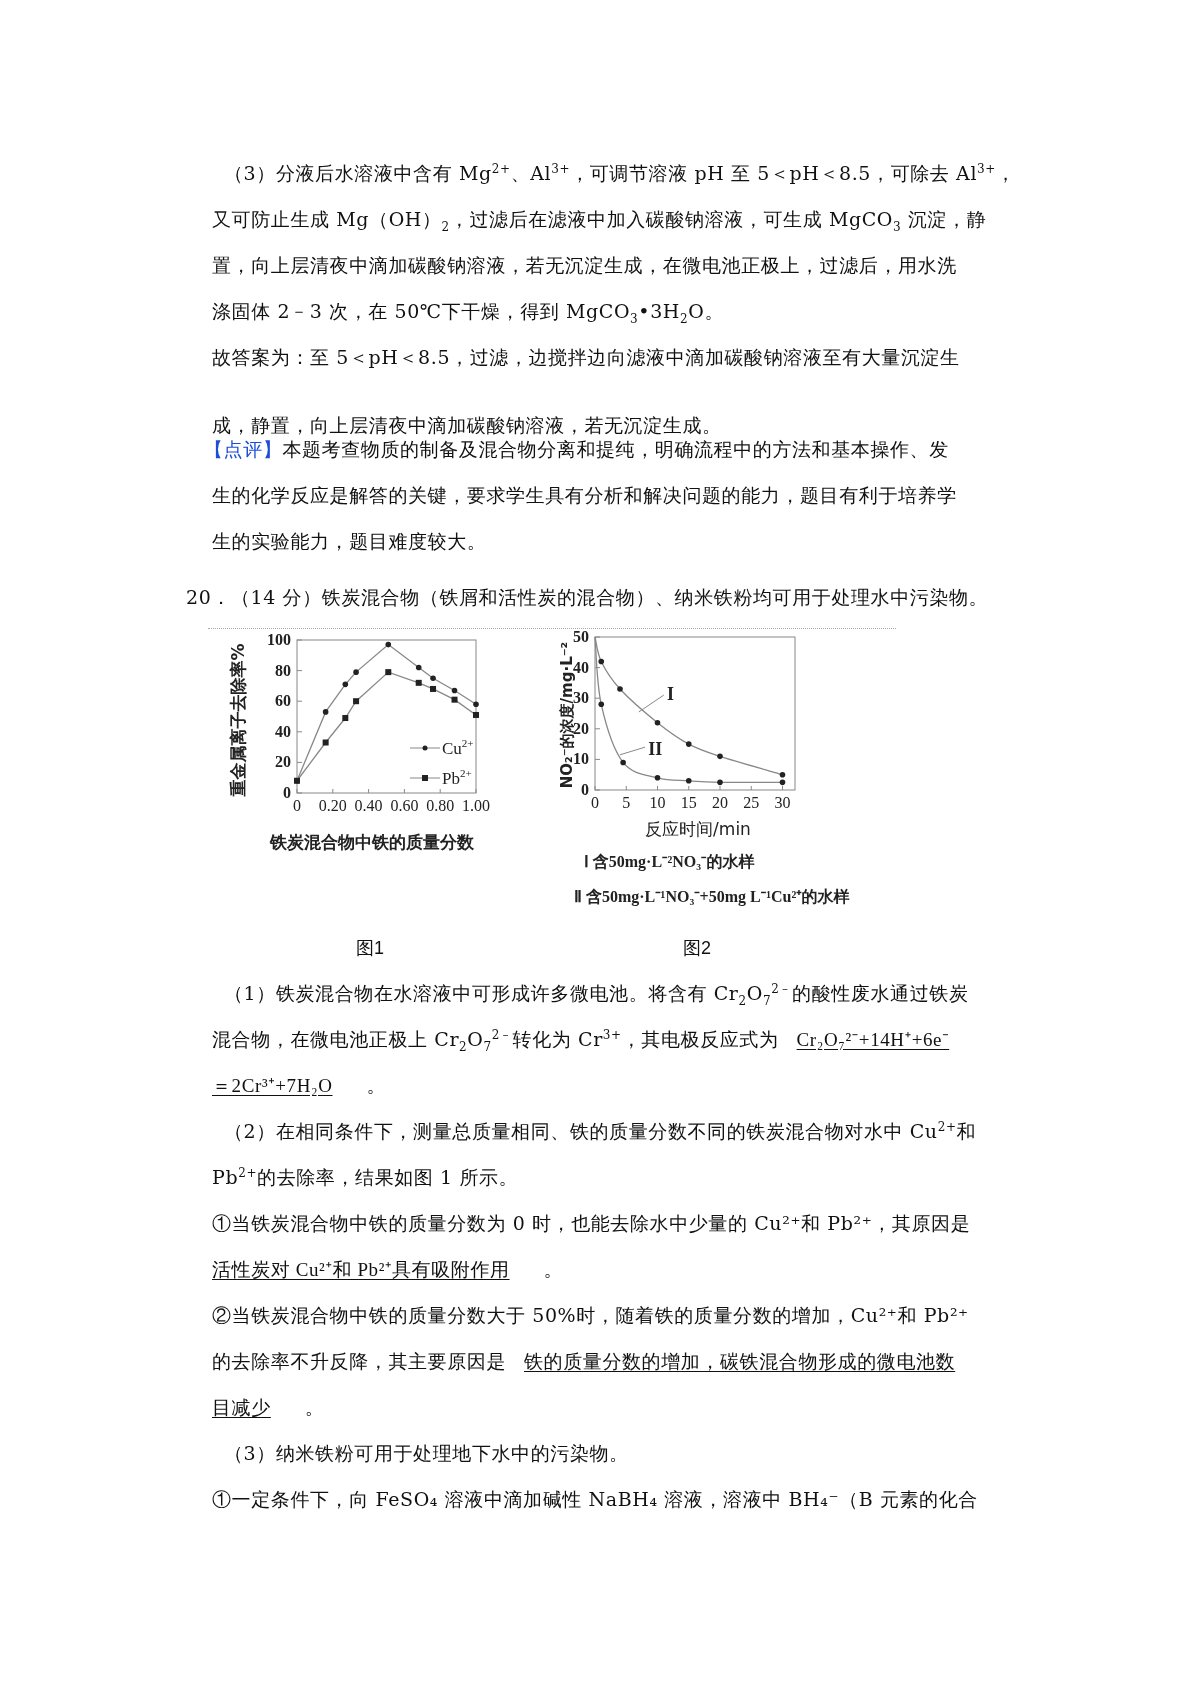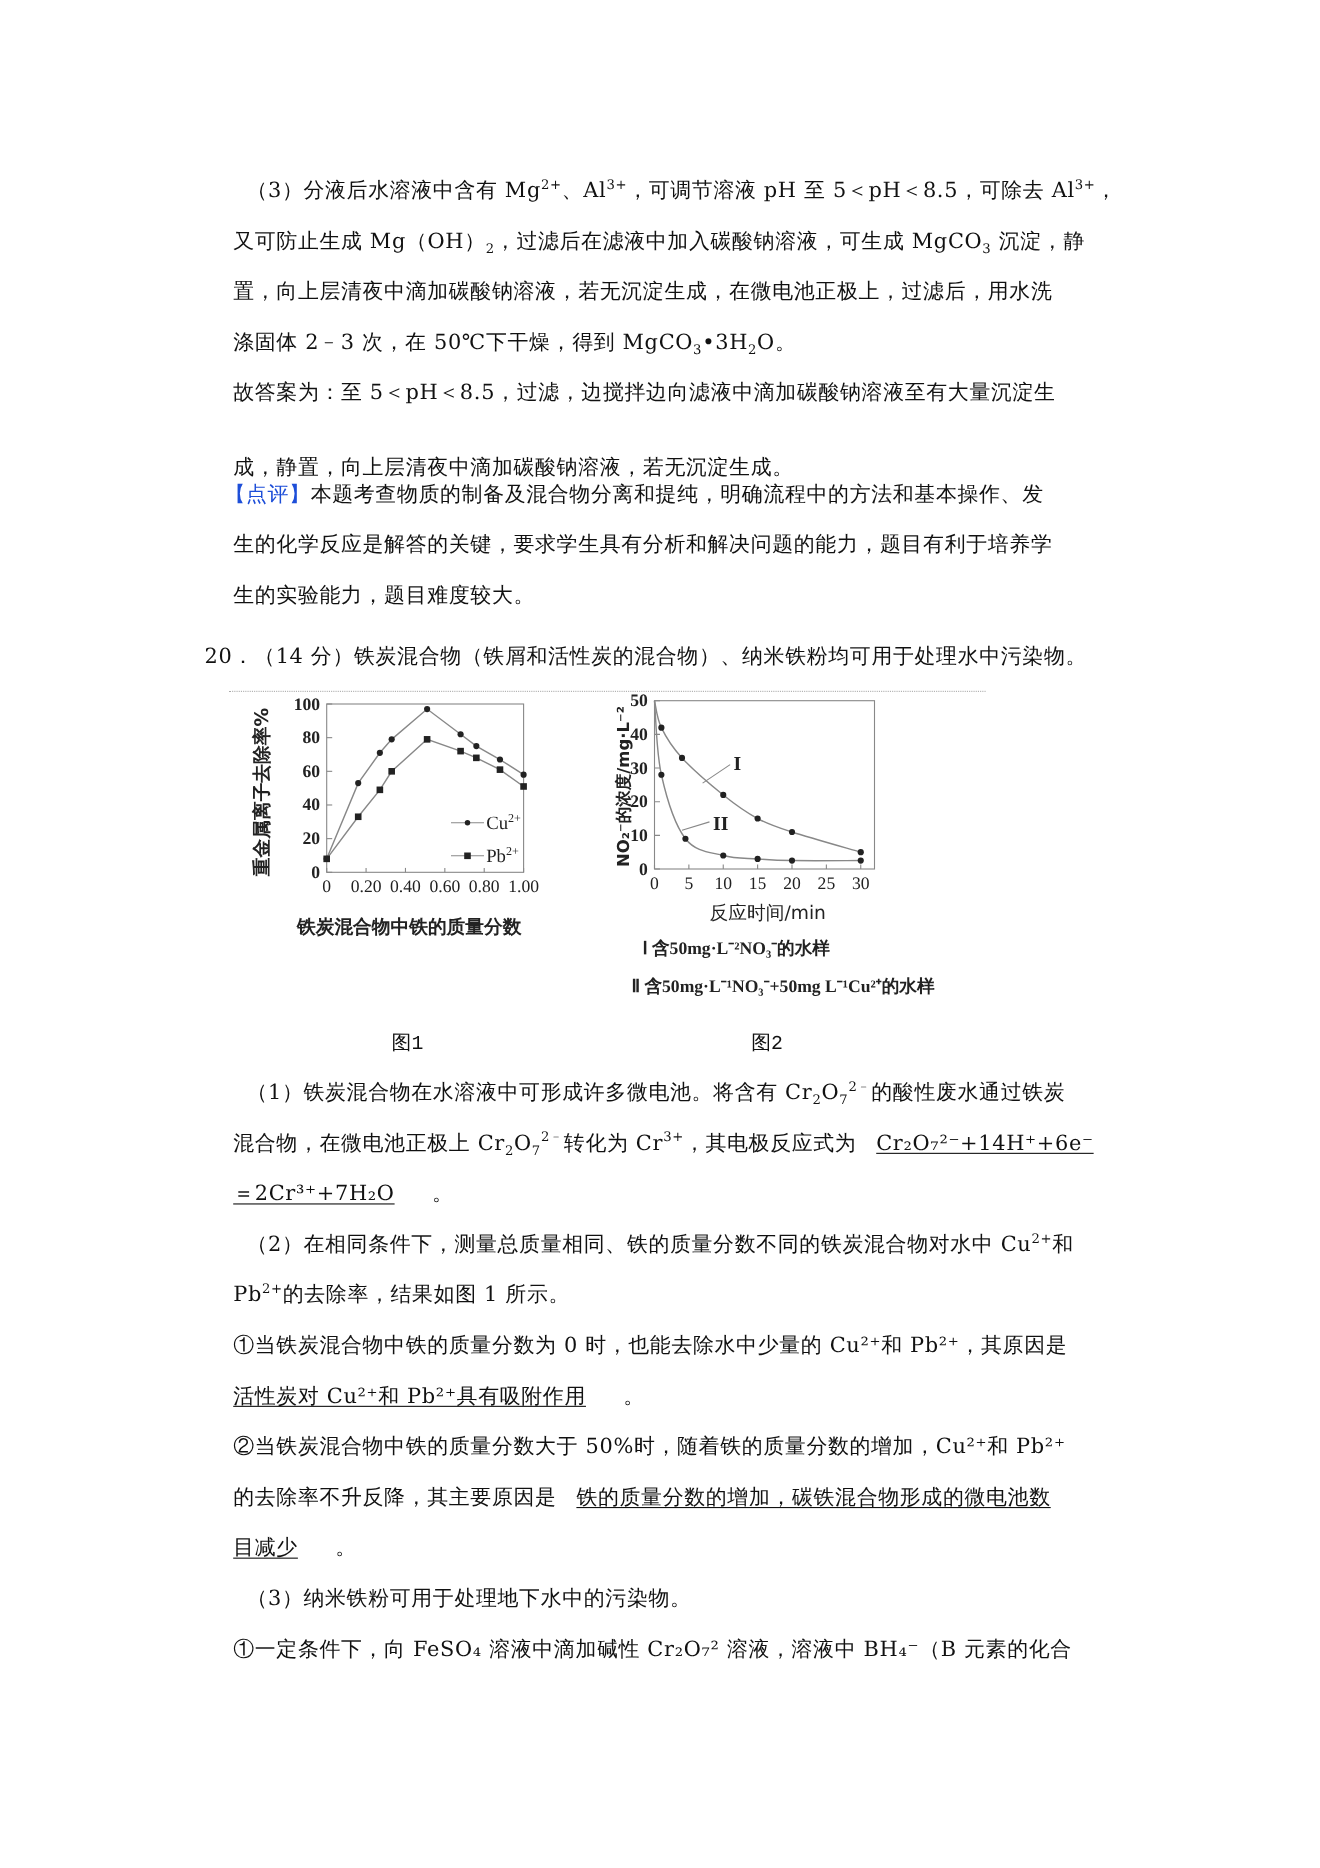--- a/index.html
+++ b/index.html
@@ -11,7 +11,7 @@
   .blue { color: #1d4ed8; }
   .ul { text-decoration: underline; text-underline-offset: 3px; }
   .qnum { left: 186px; text-align: center; }
-  .fig-caption { position: absolute; font-size: 18px; font-family: Liberation Mono, monospace; }
+  .fig-caption { position: absolute; font-size: 18px; font-family: Liberation Sans, sans-serif; }
   svg text { font-family: "Liberation Serif", serif; fill: #222; }
   .cn { font-family: "DejaVu Sans", sans-serif; }
 </style>

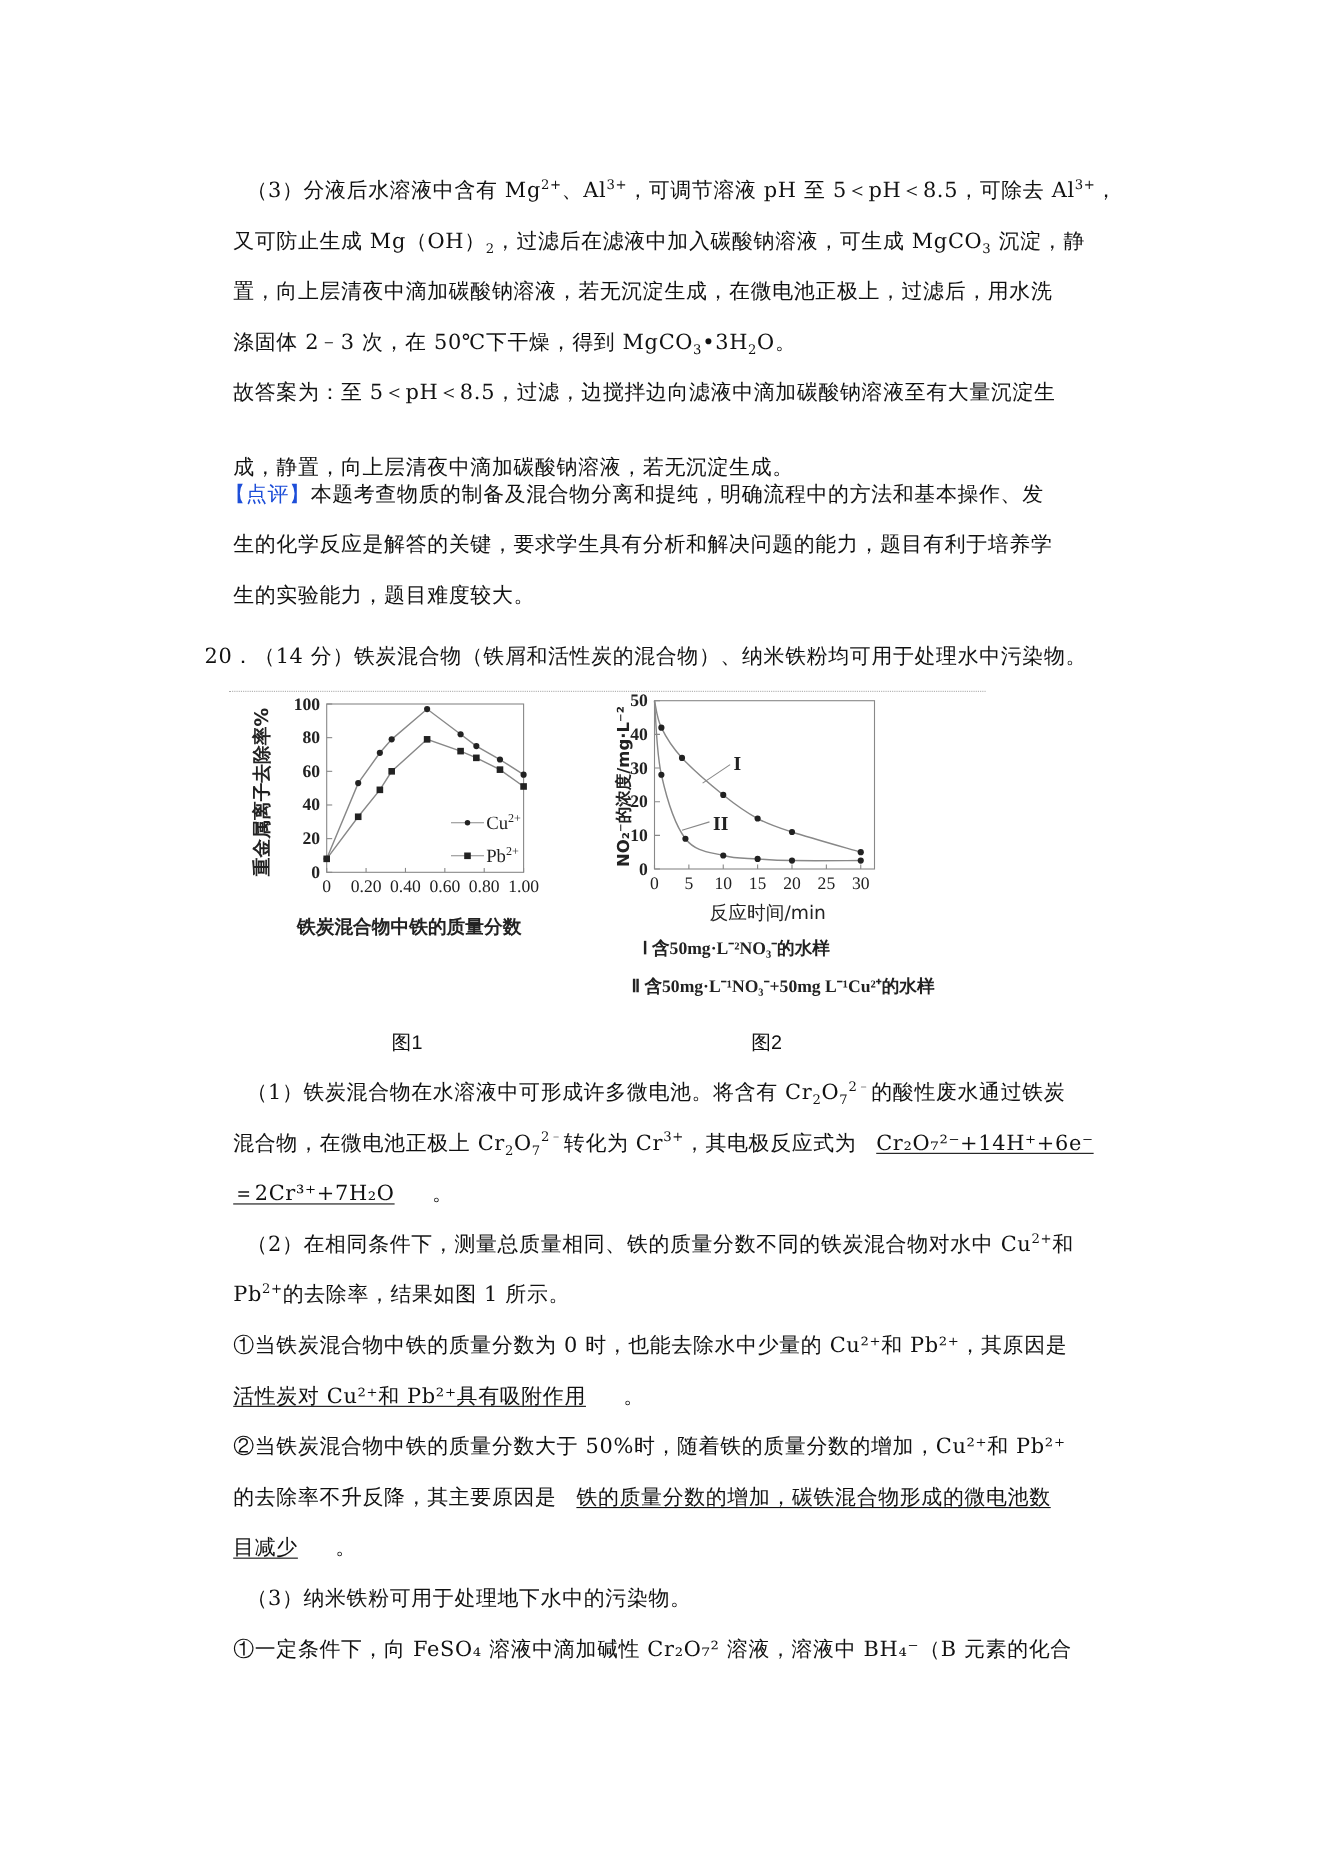--- a/index.html
+++ b/index.html
@@ -9,7 +9,7 @@
   .indent { left: 224px; }
   sup, sub { font-size: 12px; line-height: 0; }
   .blue { color: #1d4ed8; }
-  .ul { text-decoration: underline; text-underline-offset: 3px; }
+  .ul { text-decoration: underline; text-underline-offset: 3px; font-family: Liberation Serif, serif; }
   .qnum { left: 186px; text-align: center; }
   .fig-caption { position: absolute; font-size: 18px; font-family: Liberation Sans, sans-serif; }
   svg text { font-family: "Liberation Serif", serif; fill: #222; }

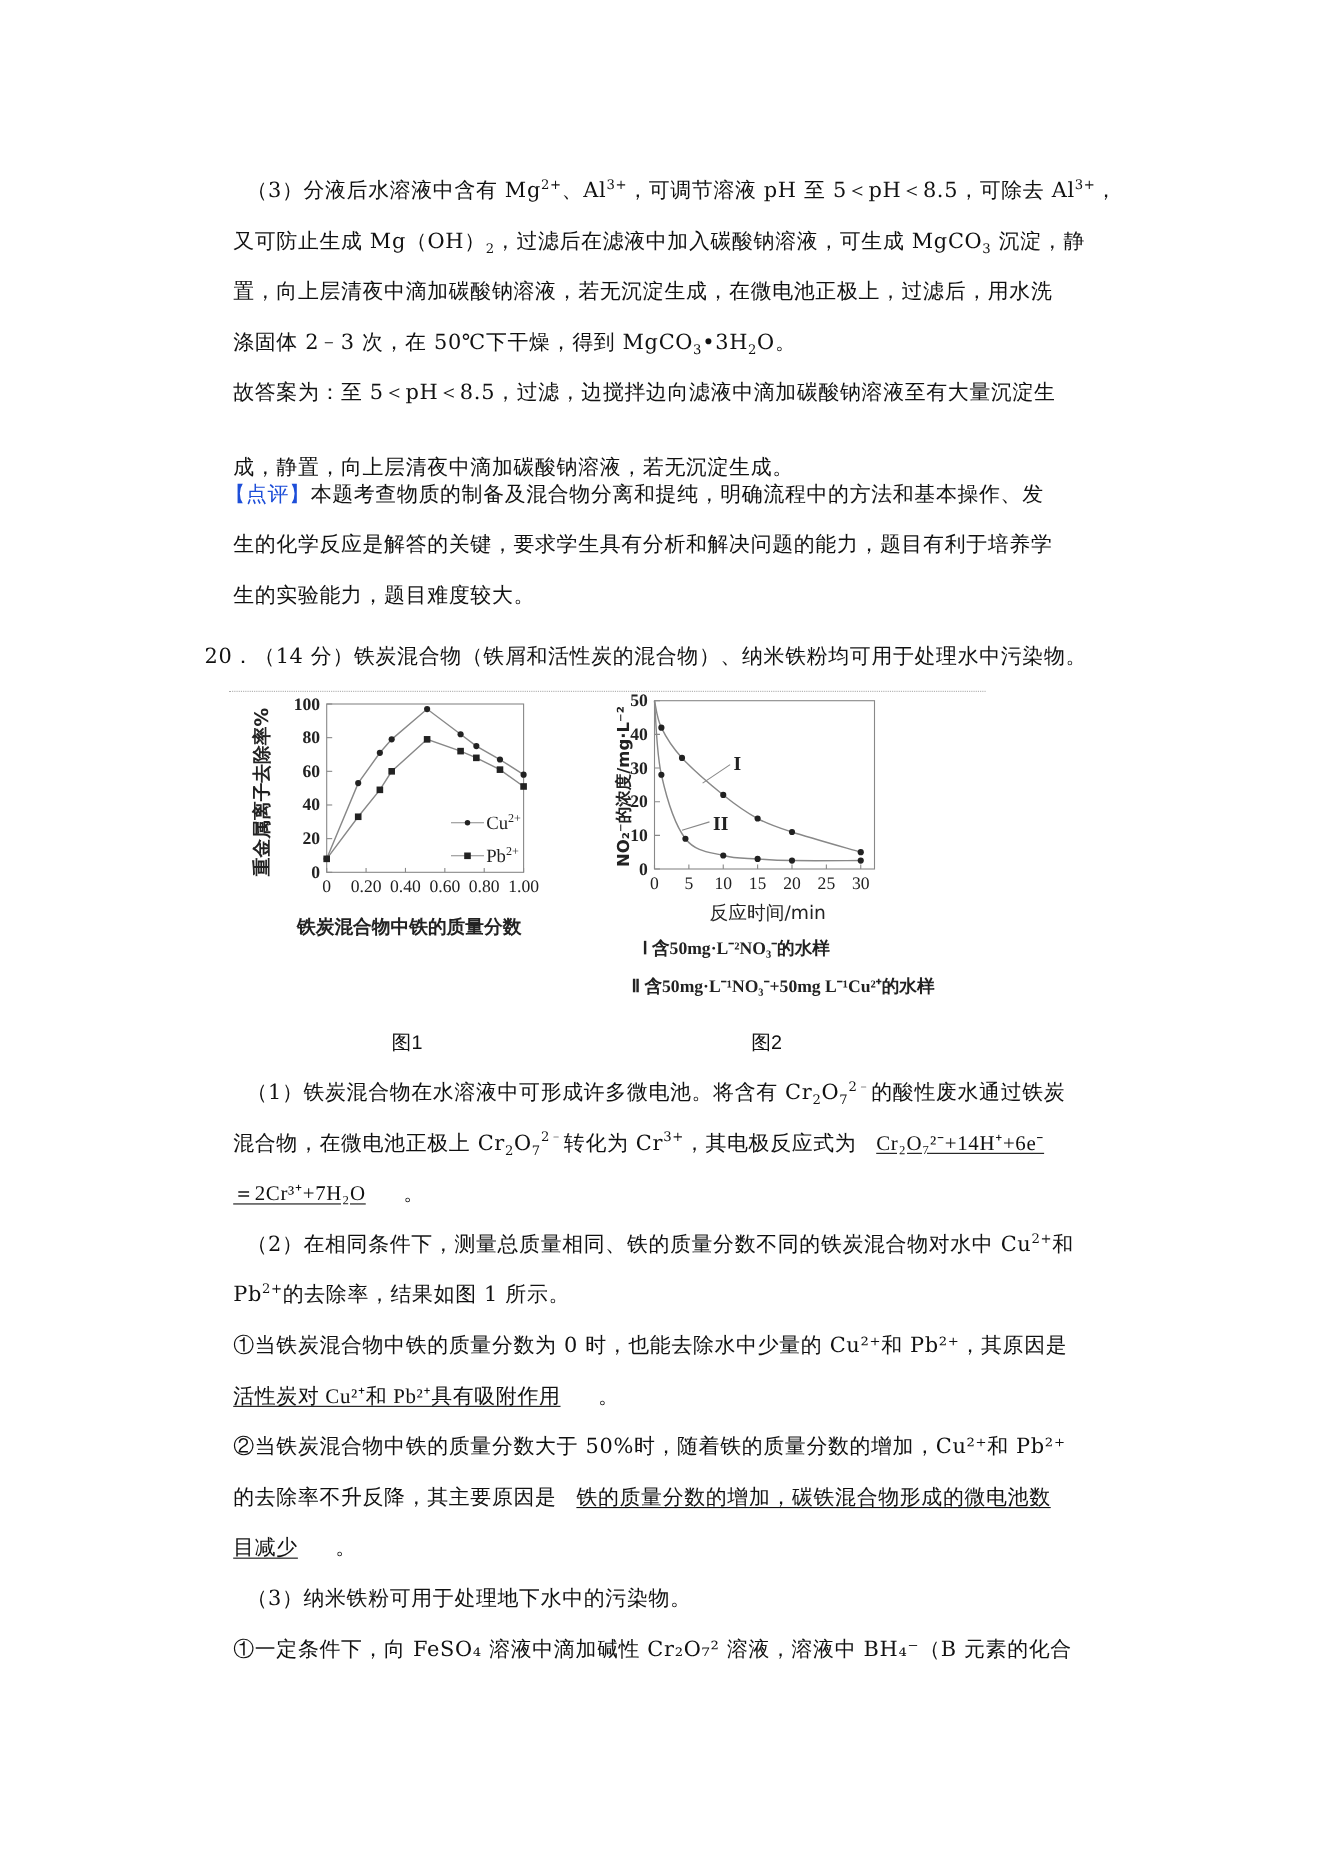--- a/index.html
+++ b/index.html
@@ -180,6 +180,6 @@
 </div>
 
 <div class="line indent" style="top:1440px">（3）纳米铁粉可用于处理地下水中的污染物。</div>
-<div class="line" style="top:1486px">①一定条件下，向 FeSO₄ 溶液中滴加碱性 Cr₂O₇² 溶液，溶液中 BH₄⁻（B 元素的化合</div>
+<div class="line" style="top:1486px">①一定条件下，向 FeSO₄ 溶液中滴加碱性 NaBH₄ 溶液，溶液中 BH₄⁻（B 元素的化合</div>
 
 </body></html>

